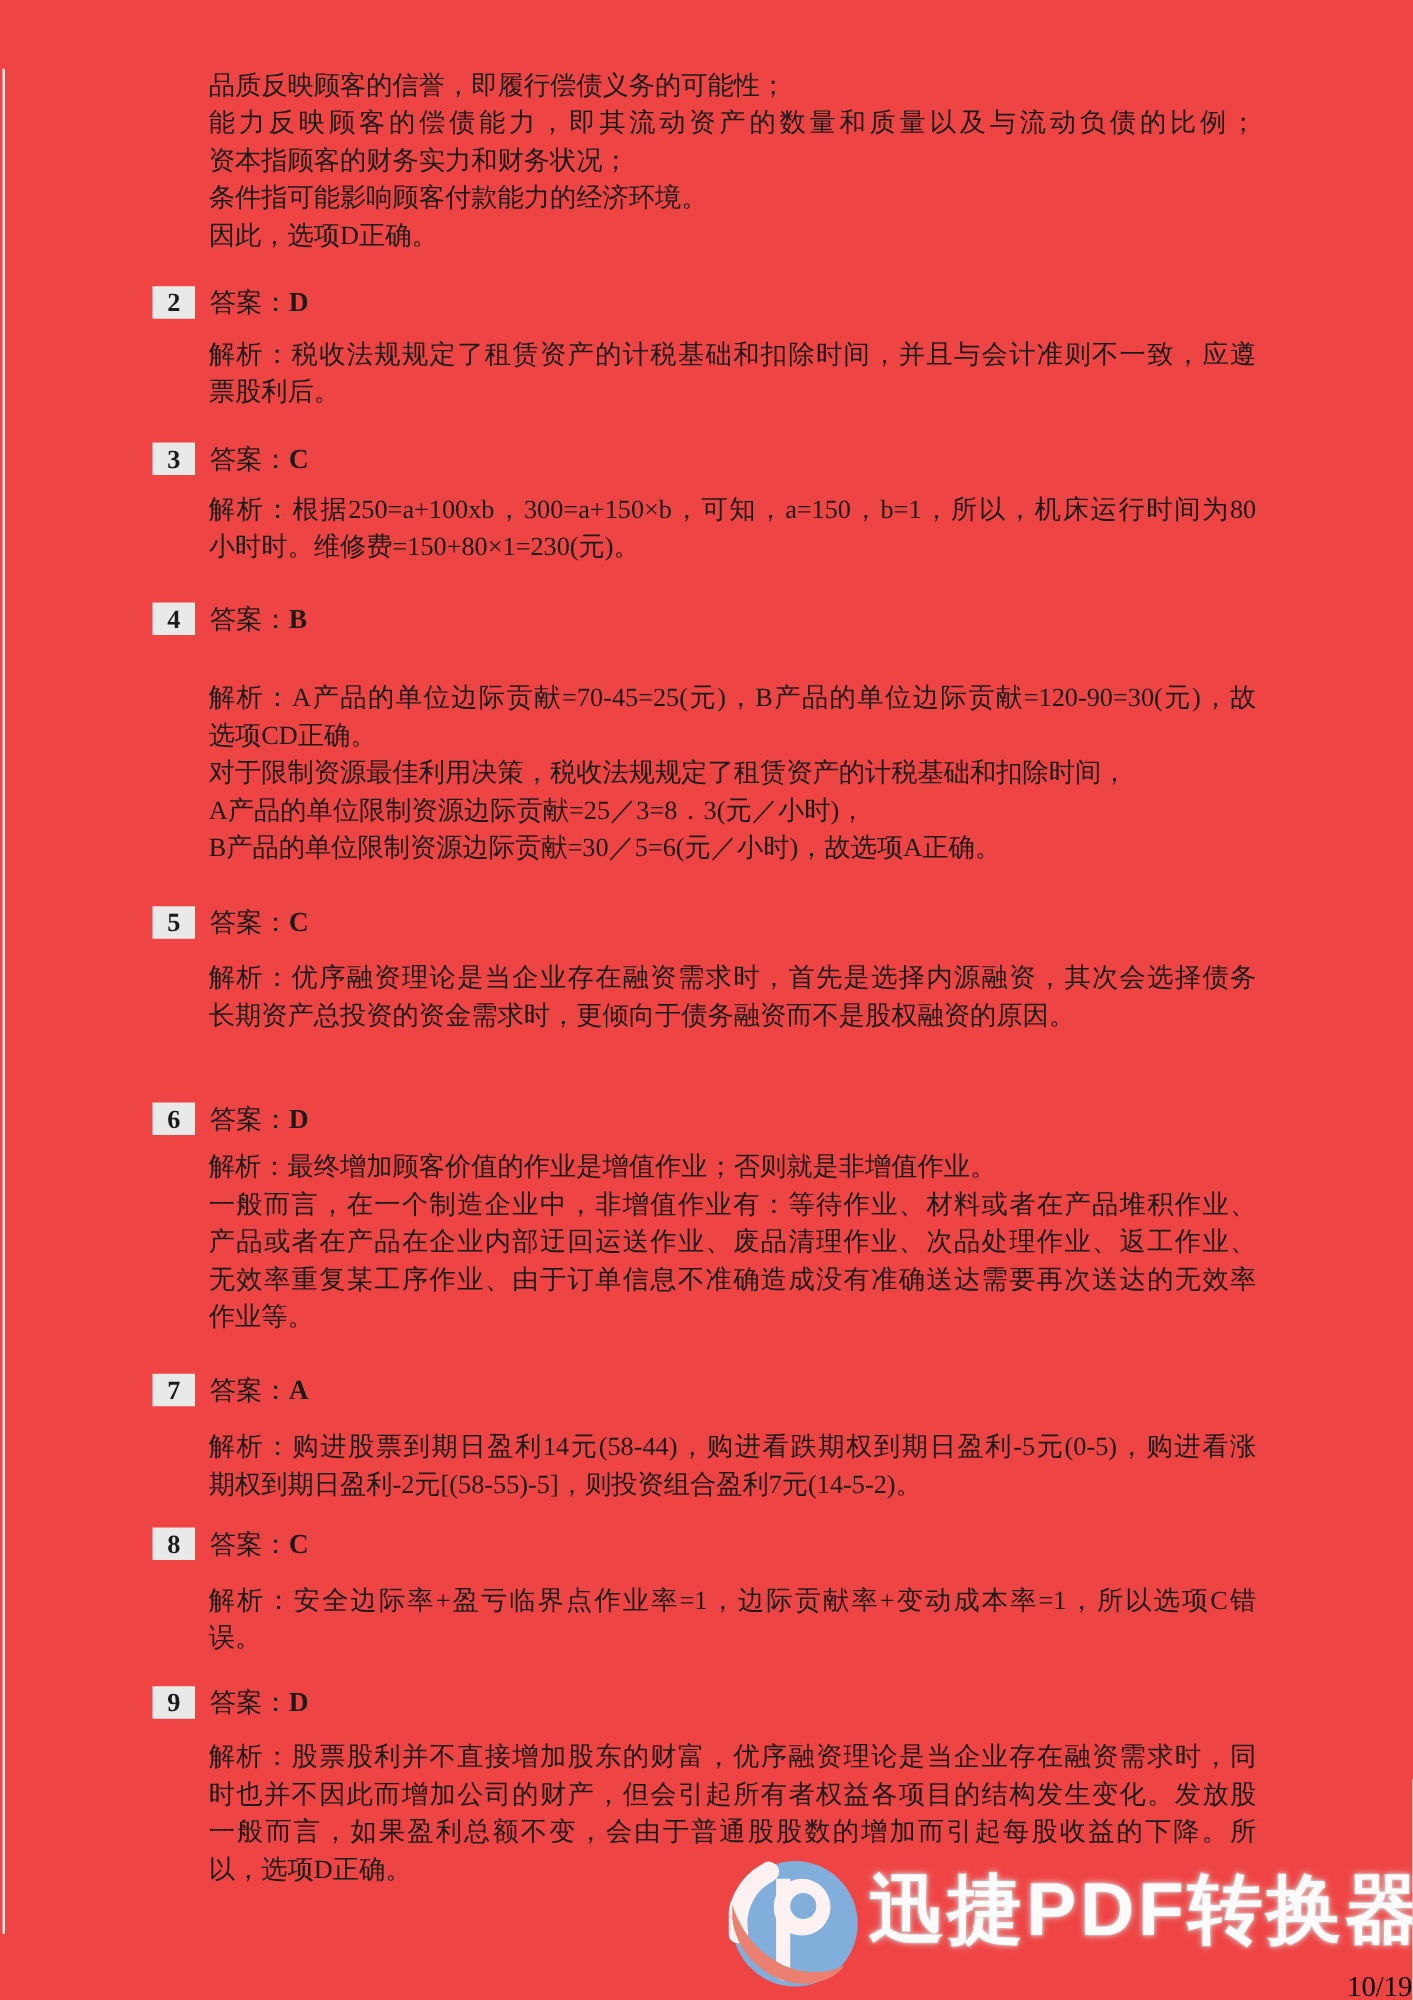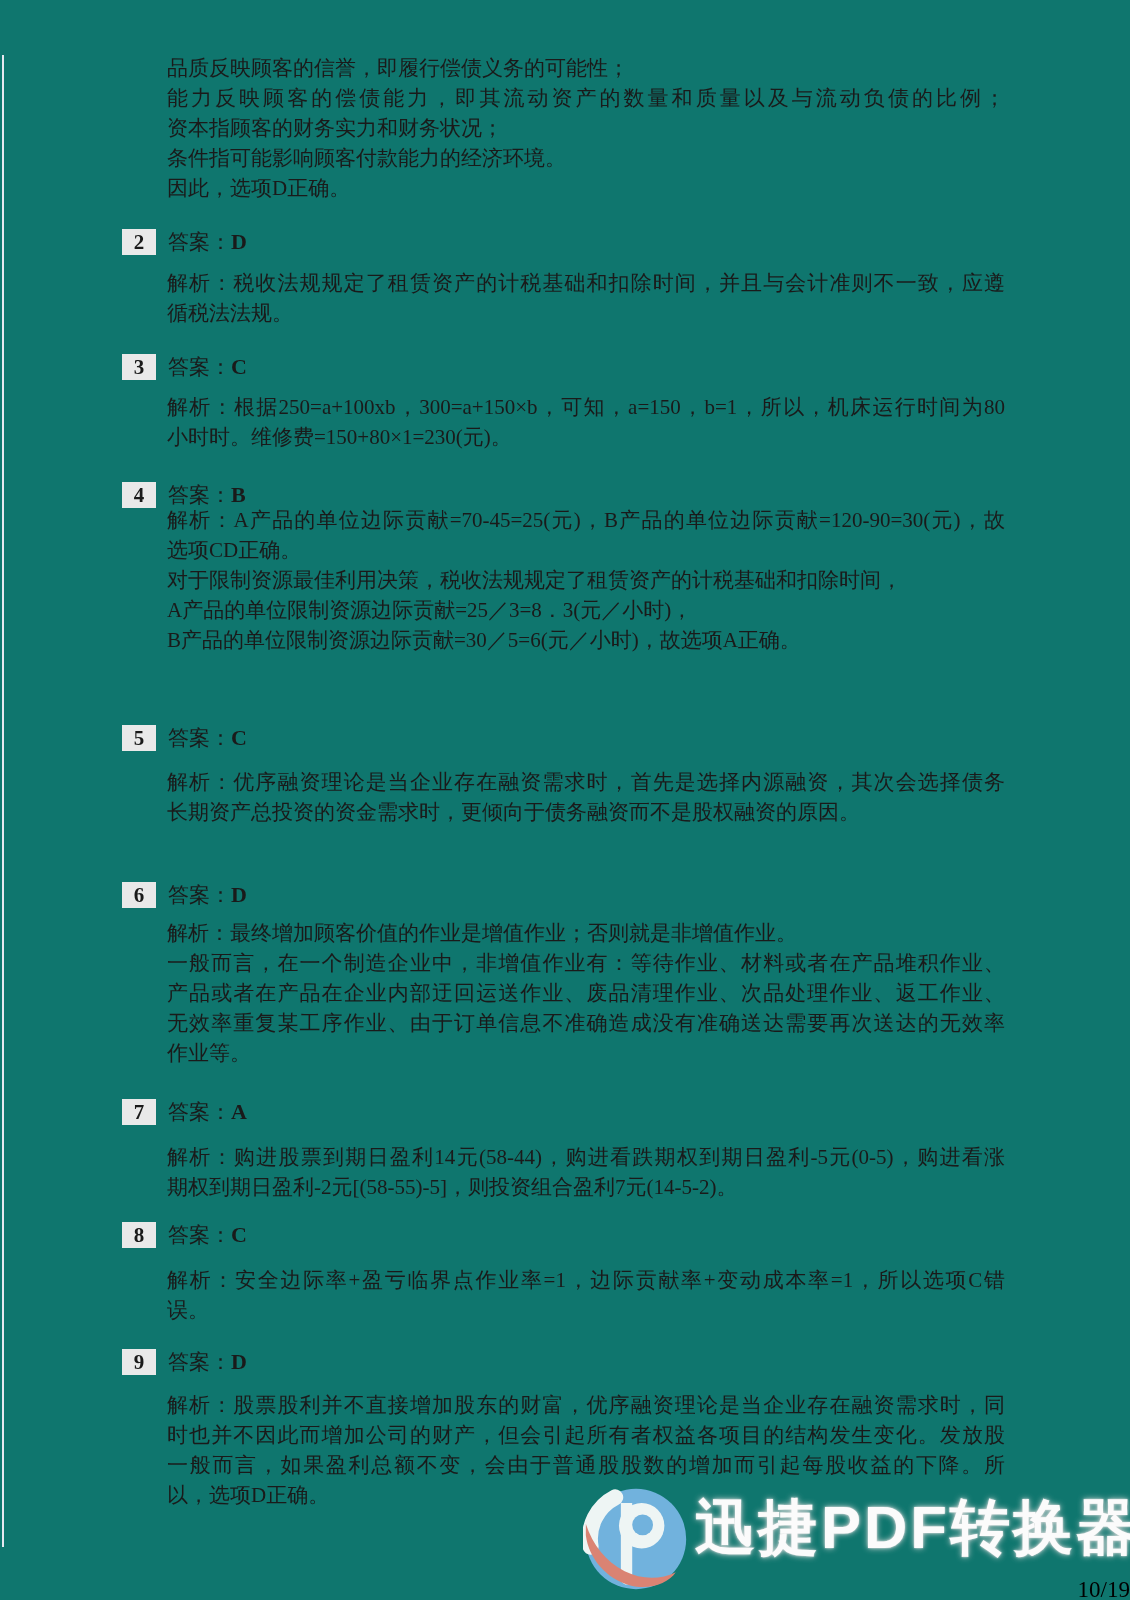--- a/index.html
+++ b/index.html
@@ -4,7 +4,7 @@
 <style>
   html,body{margin:0;padding:0;background:#fff;}
   .page{
-    position:relative;width:1130px;height:1600px;background:#0f766e;overflow:hidden;
+    position:relative;width:1130px;height:1600px;background:#ef4444;overflow:hidden;
     font-family:"Liberation Serif","DejaVu Serif",serif;
     color:var(--text,#1a1a1a);
   }

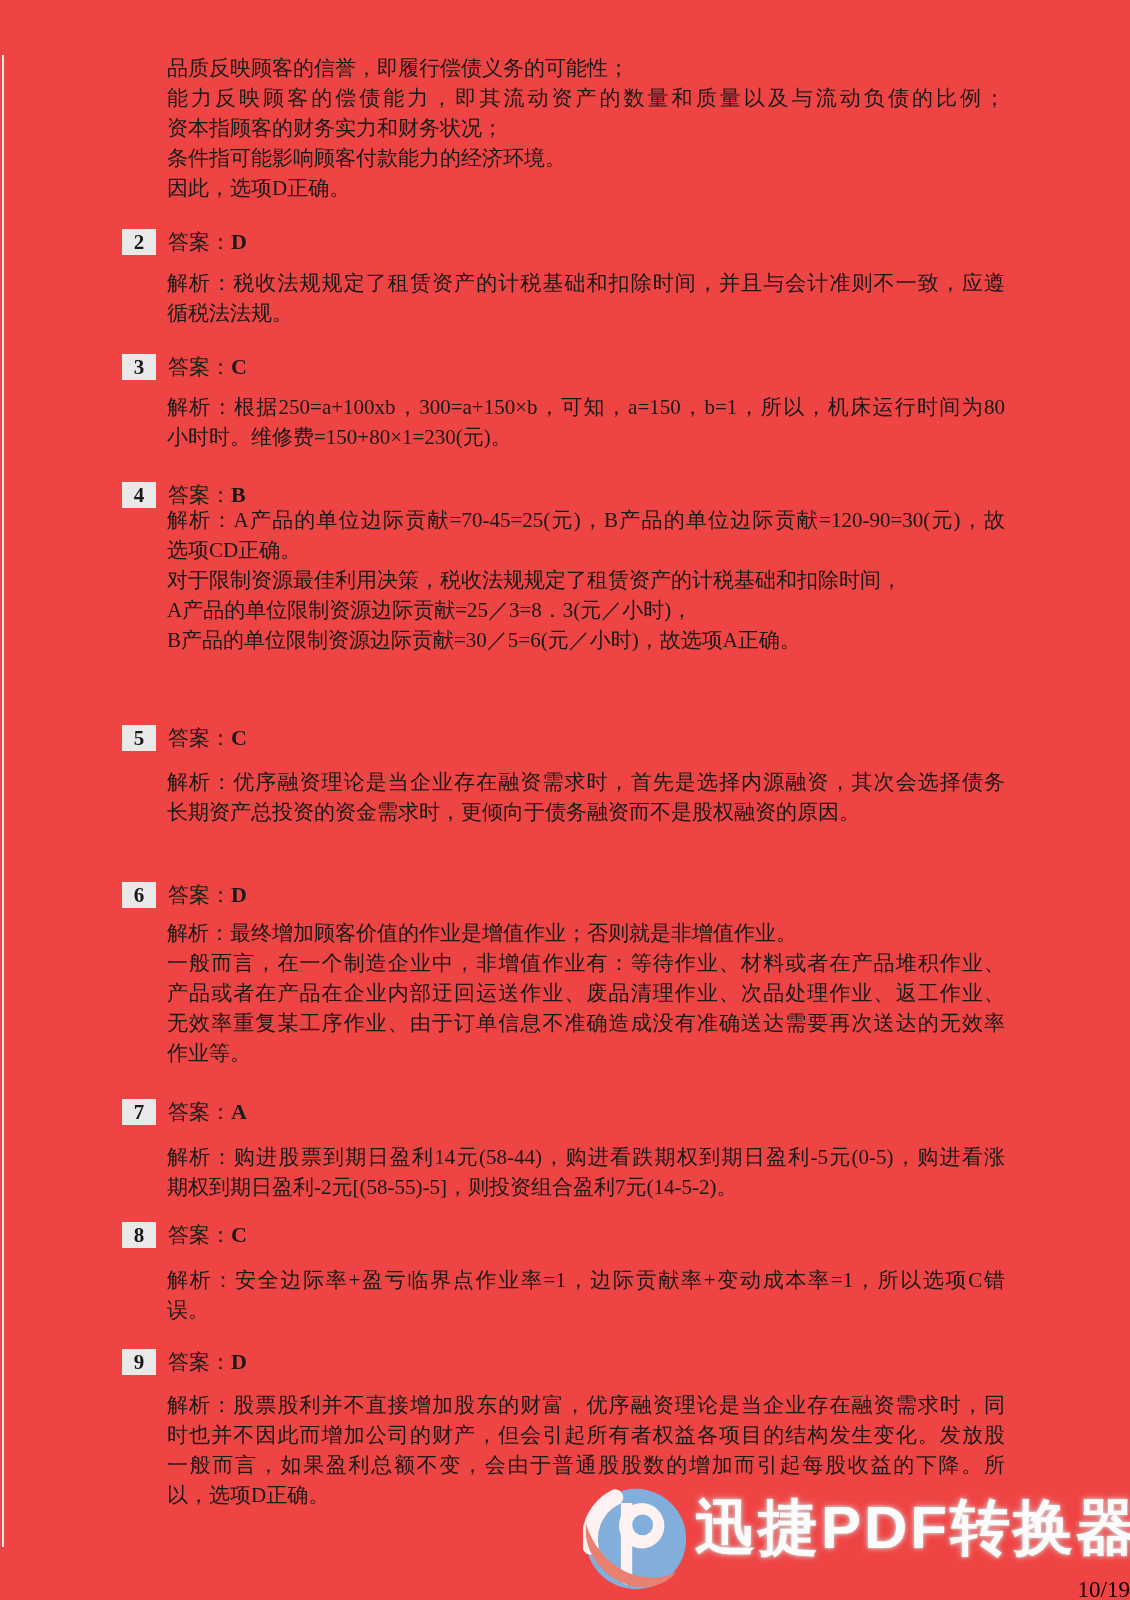--- a/index.html
+++ b/index.html
@@ -72,7 +72,7 @@
   </div>
   <div class="para" style="top:268px">
     <div class="ln fill">解析：税收法规规定了租赁资产的计税基础和扣除时间，并且与会计准则不一致，应遵</div>
-    <div class="ln">循税法法规。</div>
+    <div class="ln">票股利后。</div>
   </div>
 
   <div class="sec-header" style="top:352px">

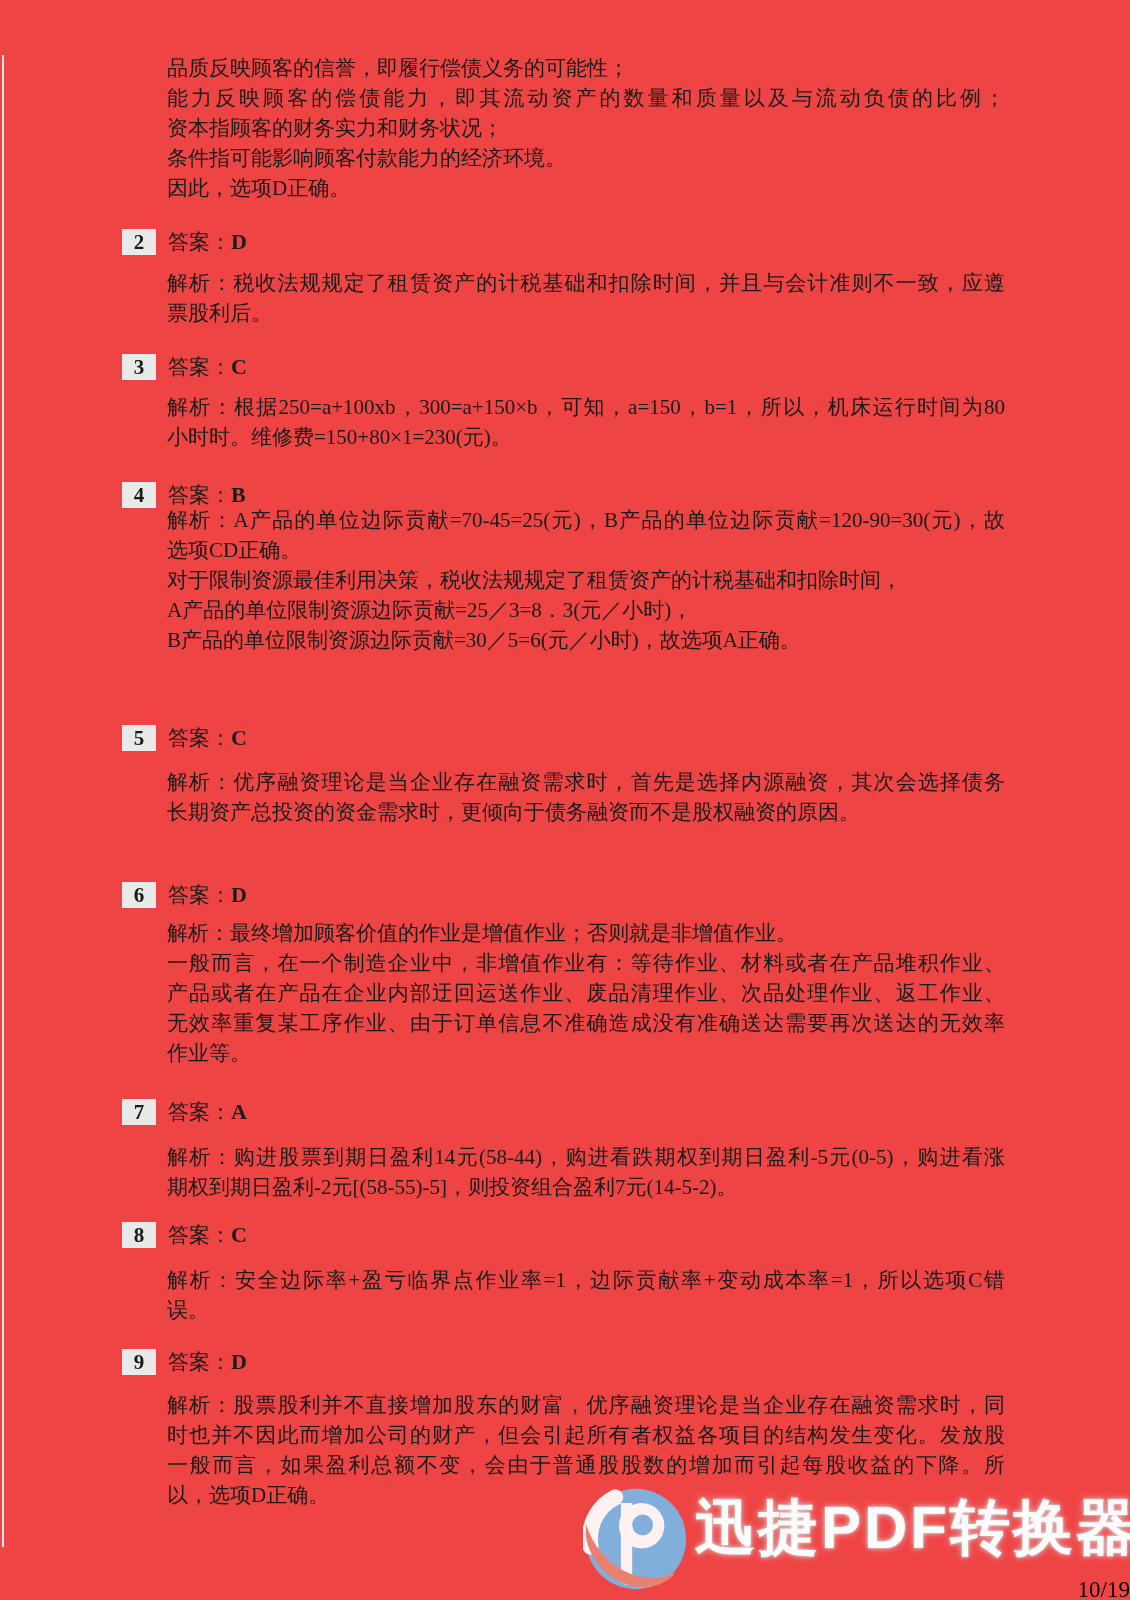--- a/index.html
+++ b/index.html
@@ -90,7 +90,7 @@
     <span class="ans-label">答案：</span>
     <span class="ans-letter">B</span>
   </div>
-  <div class="para" style="top:505px">
+  <div class="para" style="top:543px">
     <div class="ln fill">解析：A产品的单位边际贡献=70-45=25(元)，B产品的单位边际贡献=120-90=30(元)，故</div>
     <div class="ln">选项CD正确。</div>
     <div class="ln">对于限制资源最佳利用决策，税收法规规定了租赁资产的计税基础和扣除时间，</div>

